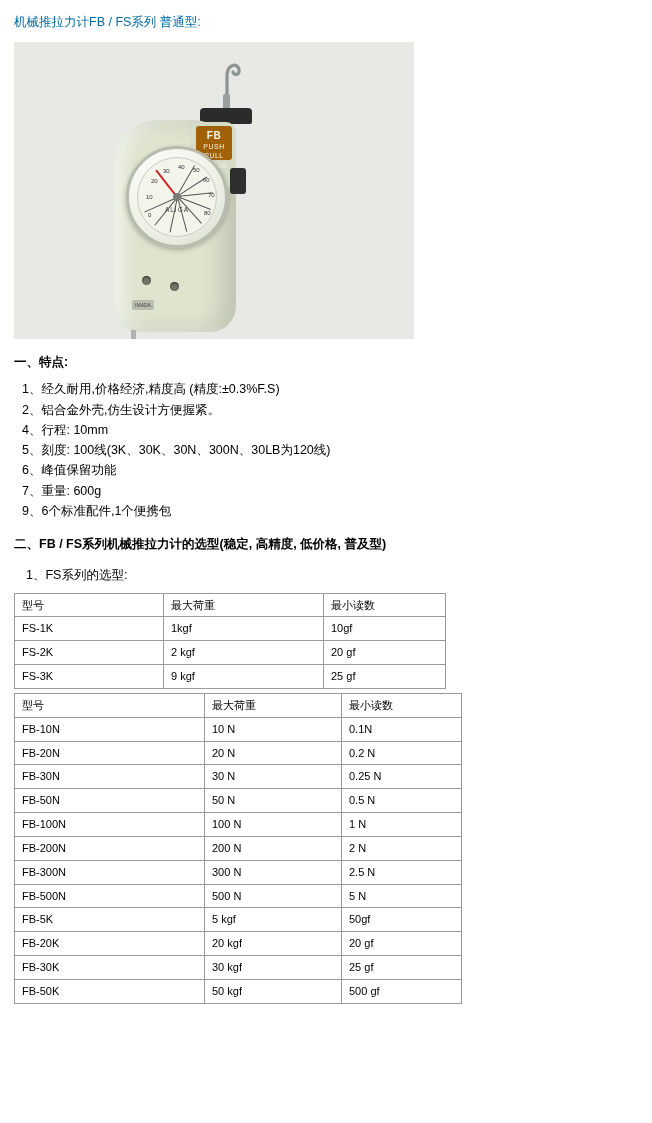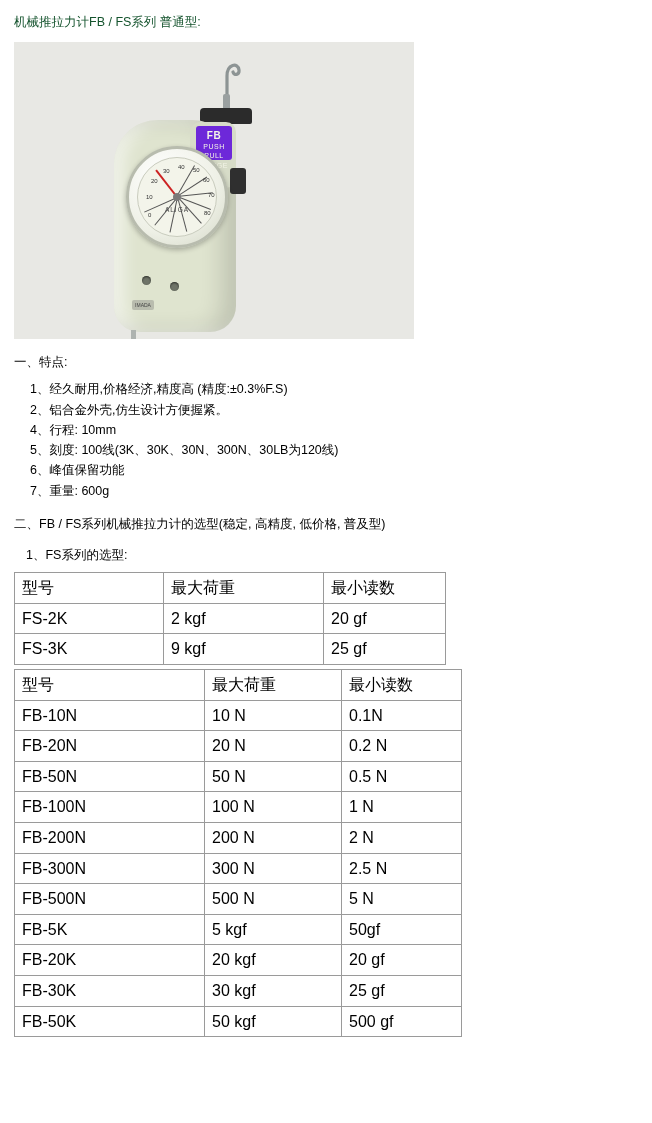--- a/index.html
+++ b/index.html
@@ -21,7 +21,7 @@
   }
   .title {
     font-size: 12.5px;
-    color: #14532d;
+    color: #0369a1;
     margin: 2px 0 10px 0;
     line-height: 1.4;
   }

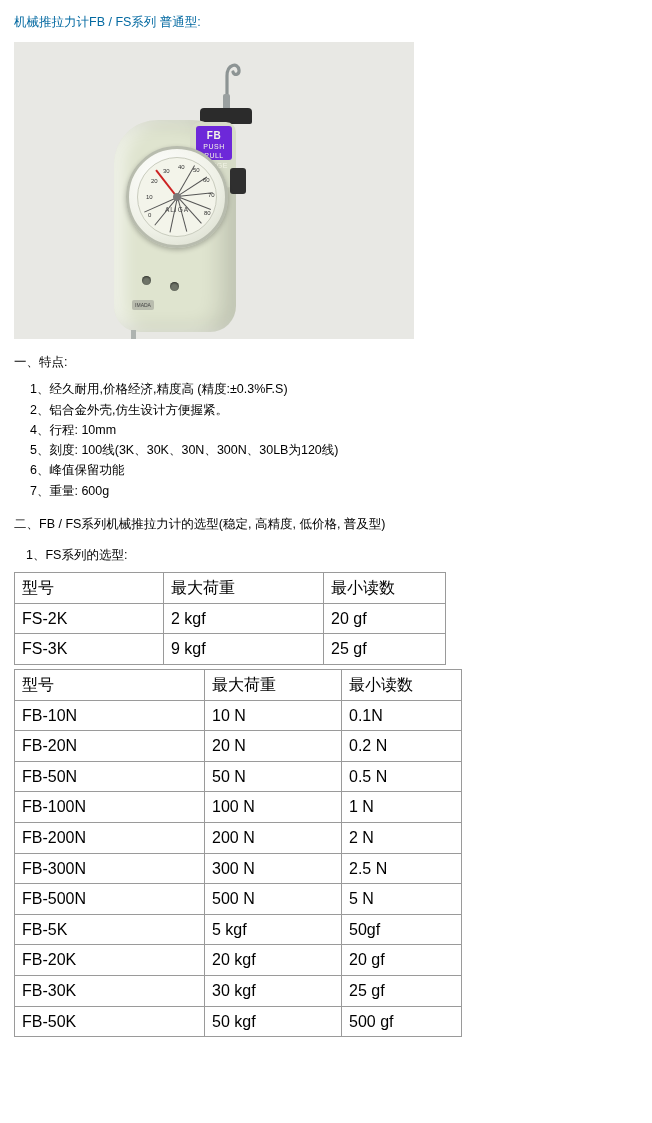--- a/index.html
+++ b/index.html
@@ -84,7 +84,7 @@
     top: 84px;
     width: 36px;
     height: 34px;
-    background: #6d28d9;
+    background: #a16207;
     border-radius: 3px;
     color: #f4f4e8;
     font-size: 7px;

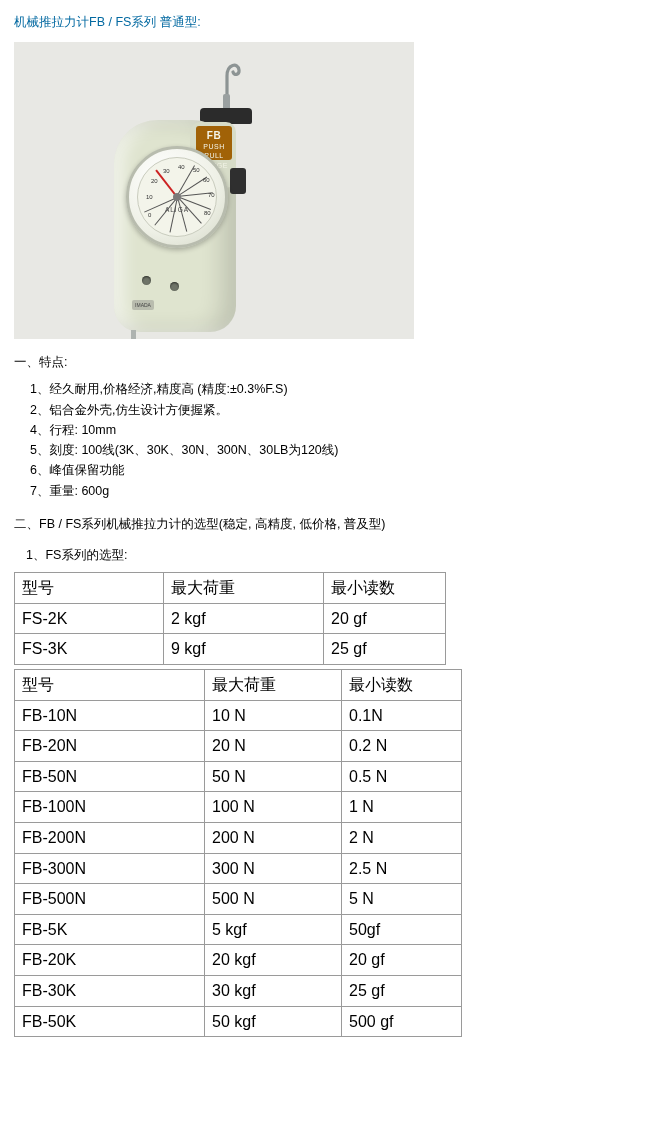--- a/index.html
+++ b/index.html
@@ -202,7 +202,7 @@
 
   h2.sec {
     font-size: 12.5px;
-    font-weight: normal;
+    font-weight: bold;
     margin: 6px 0 8px 0;
     line-height: 1.5;
   }

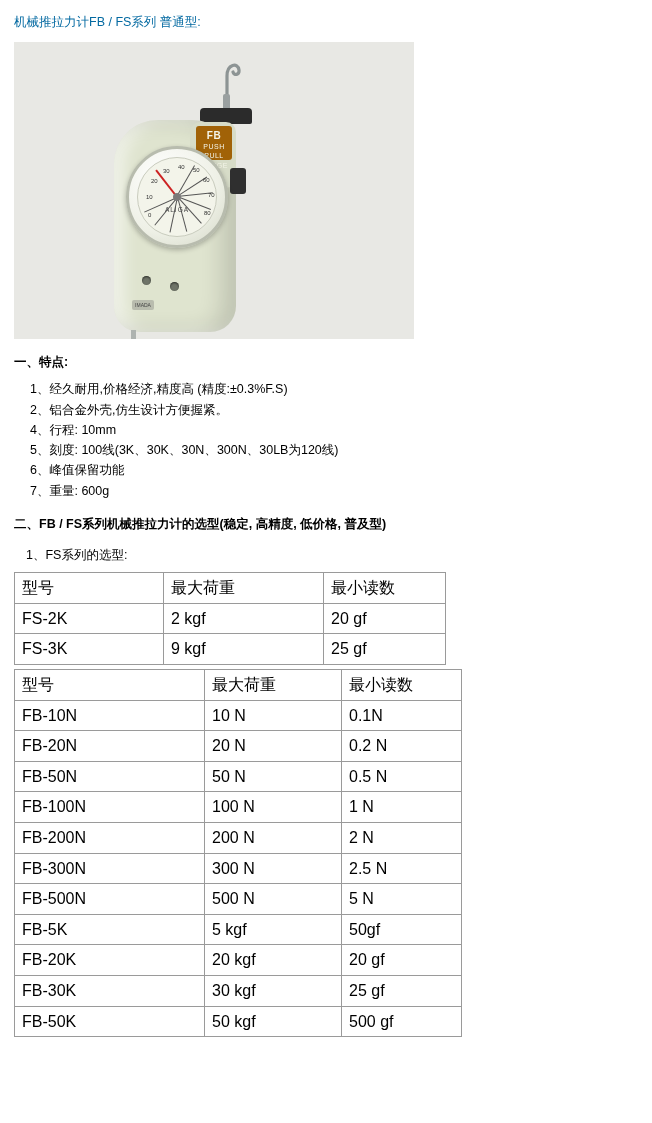--- a/index.html
+++ b/index.html
@@ -207,7 +207,7 @@
     line-height: 1.5;
   }
   .feature-list {
-    margin: 0 0 14px 16px;
+    margin: 0 0 14px 8px;
     padding: 0;
     list-style: none;
   }

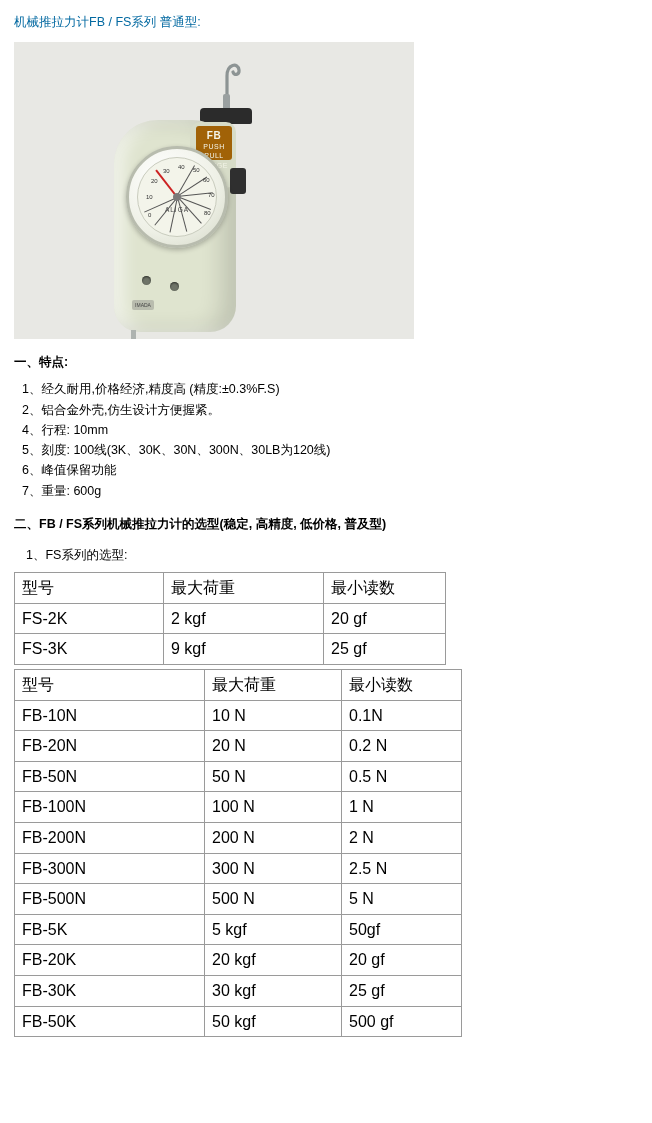--- a/index.html
+++ b/index.html
@@ -303,6 +303,7 @@
     <li>5、刻度: 100线(3K、30K、30N、300N、30LB为120线)</li>
     <li>6、峰值保留功能</li>
     <li>7、重量: 600g</li>
+    <li>9、6个标准配件,1个便携包</li>
   </ul>
 
   <h2 class="sec">二、FB / FS系列机械推拉力计的选型(稳定, 高精度, 低价格, 普及型)</h2>

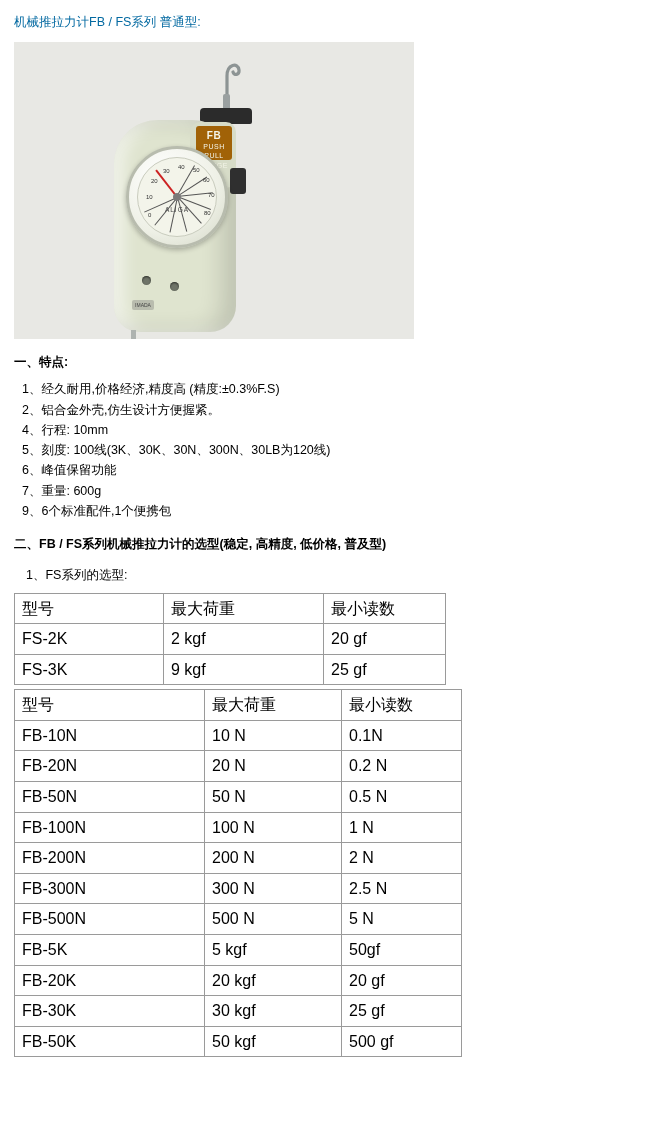--- a/index.html
+++ b/index.html
@@ -226,7 +226,7 @@
   }
   table.spec td, table.spec th {
     border: 1px solid #9a9a9a;
-    font-size: 16px;
+    font-size: 11px;
     font-weight: normal;
     text-align: left;
     padding: 4px 7px;

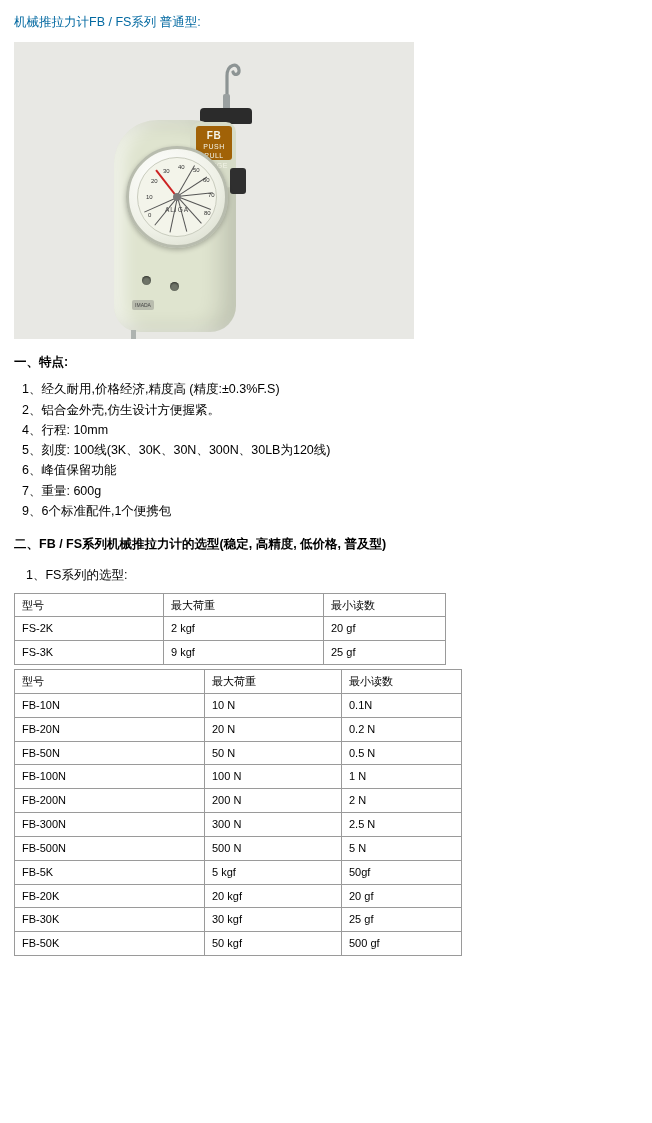--- a/index.html
+++ b/index.html
@@ -319,6 +319,11 @@
     </thead>
     <tbody>
       <tr>
+        <td>FS-1K</td>
+        <td>1kgf</td>
+        <td>10gf</td>
+      </tr>
+      <tr>
         <td>FS-2K</td>
         <td>2 kgf</td>
         <td>20 gf</td>

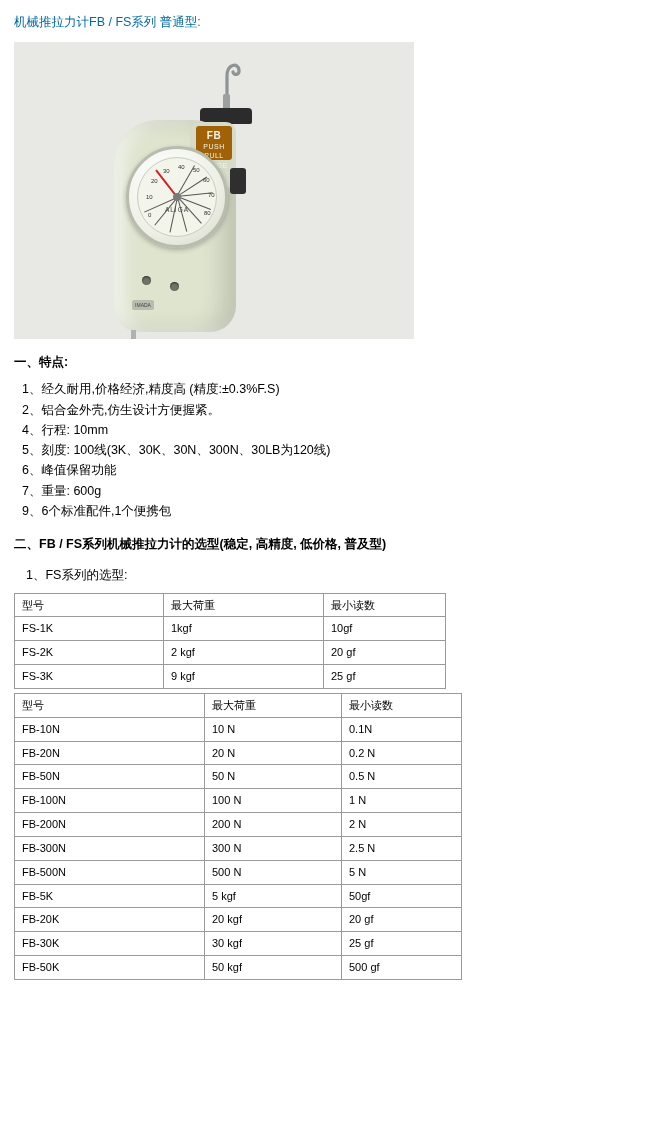--- a/index.html
+++ b/index.html
@@ -356,6 +356,11 @@
         <td>0.2 N</td>
       </tr>
       <tr>
+        <td>FB-30N</td>
+        <td>30 N</td>
+        <td>0.25 N</td>
+      </tr>
+      <tr>
         <td>FB-50N</td>
         <td>50 N</td>
         <td>0.5 N</td>

